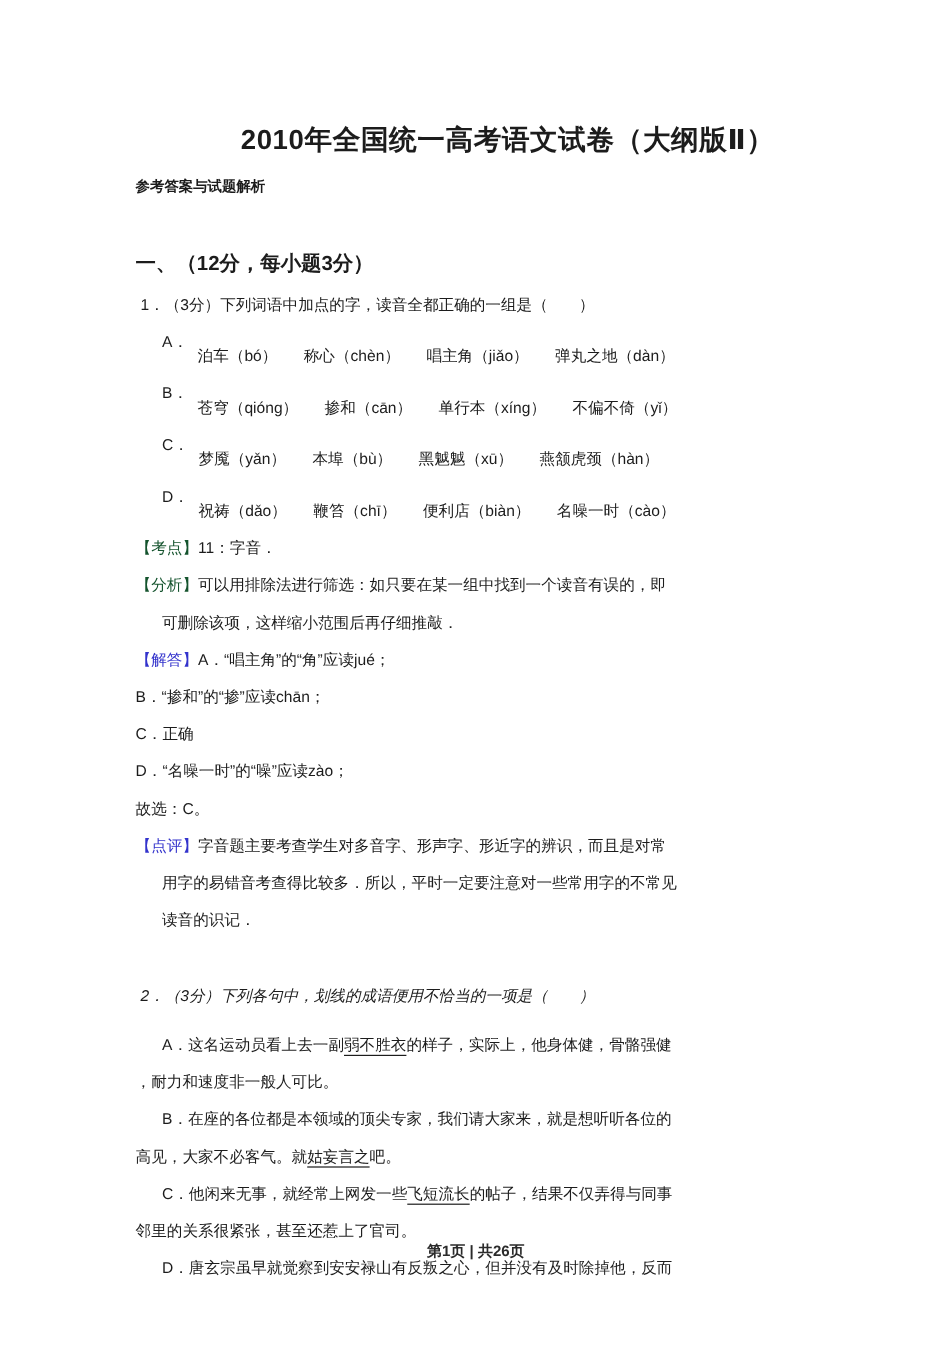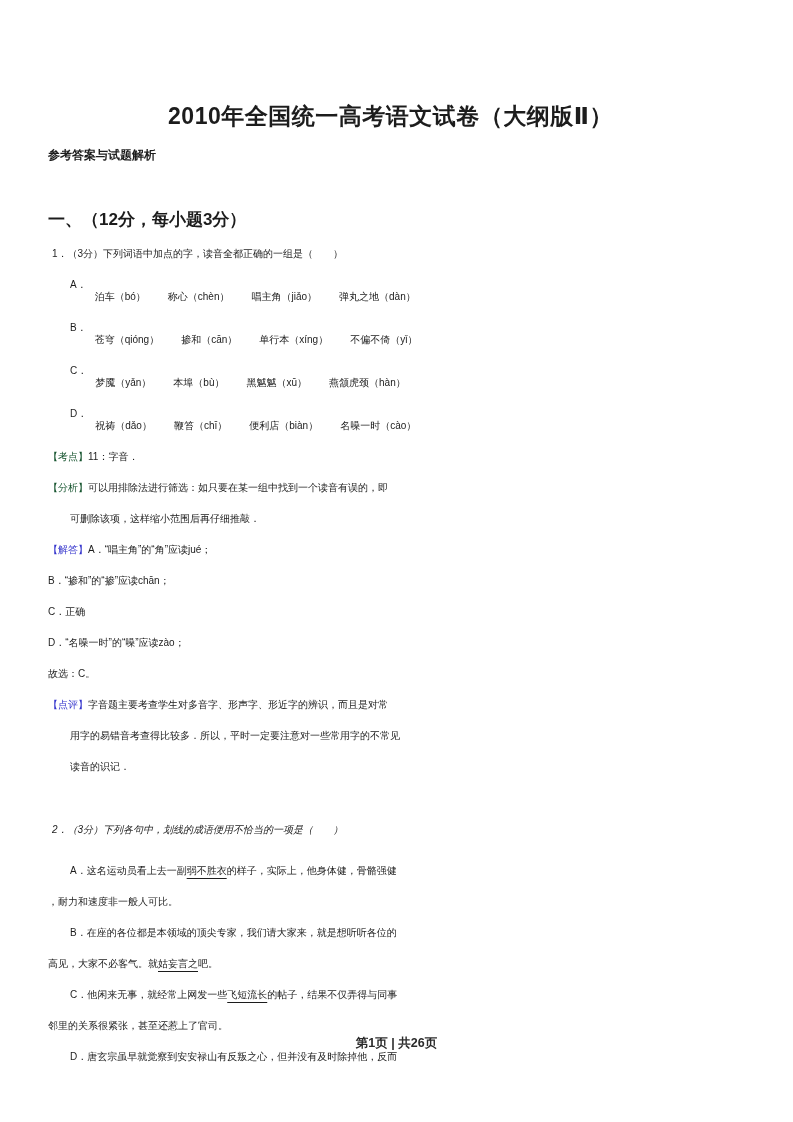--- a/index.html
+++ b/index.html
@@ -11,7 +11,7 @@
     color:#1c1c1c;
     overflow:hidden;
   }
-  .content{padding:100px 60px 0 48px;}
+  .content{padding:100px 60px 0 113px;}
   .title{
     margin:0;text-align:center;
     font-size:23px;font-weight:bold;line-height:32px;

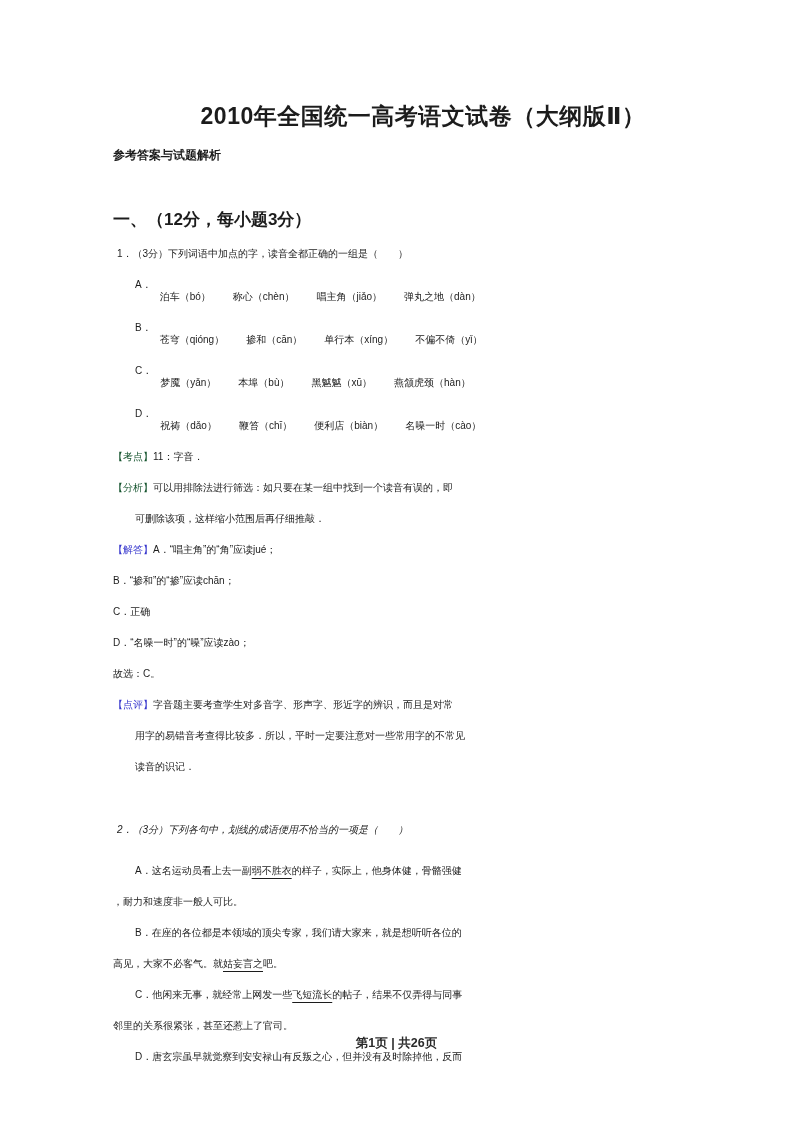--- a/index.html
+++ b/index.html
@@ -25,7 +25,7 @@
     margin:44px 0 6px 0;
     font-size:17px;font-weight:bold;line-height:25px;
   }
-  .line{font-size:10px;line-height:31px;}
+  .line{font-size:13px;line-height:31px;}
   .stem{padding-left:4px;}
   .opt-row{display:flex;padding-left:22px;}
   .opt-row .opt-label{margin-right:8px;}

